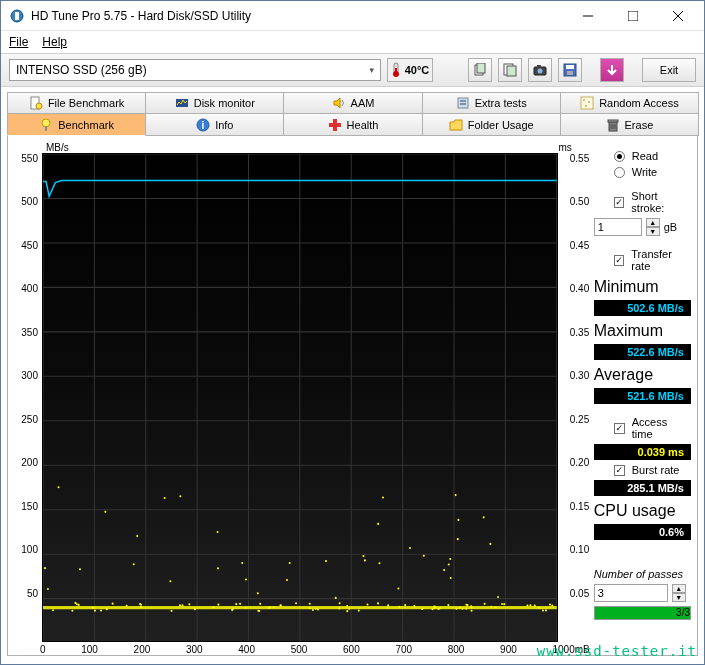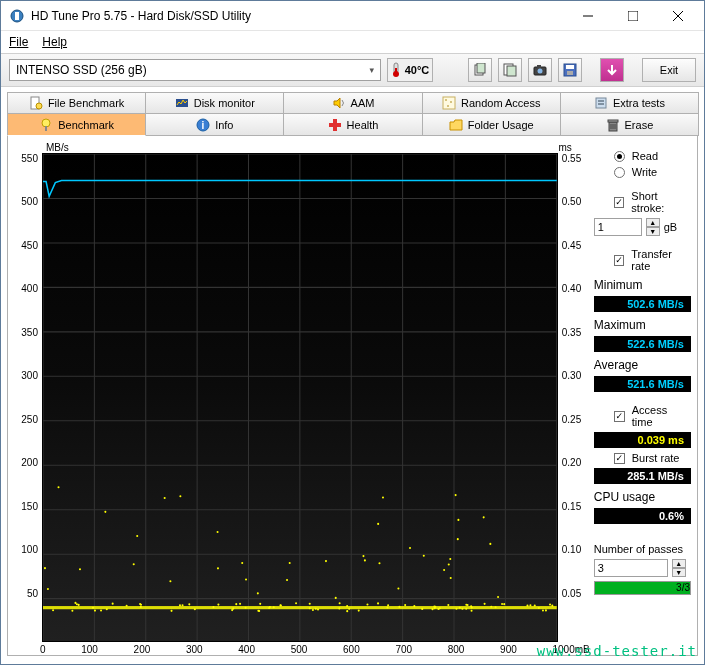--- a/index.html
+++ b/index.html
@@ -165,20 +165,20 @@
       </div>
     <div class="tab">
         <svg class="ticon" viewBox="0 0 14 14">
+          <rect x="2" y="2" width="10" height="10" fill="#cde" stroke="#789"></rect>
+          <line x1="4" y1="5" x2="10" y2="5" stroke="#345"></line>
+          <line x1="4" y1="8" x2="10" y2="8" stroke="#345"></line>
+        </svg>
+        <span>Extra tests</span>
+      </div>
+    <div class="tab">
+        <svg class="ticon" viewBox="0 0 14 14">
           <rect x="1" y="1" width="12" height="12" fill="#fffae0" stroke="#c8b060"></rect>
           <circle cx="4" cy="4" r="1" fill="#c8b060"></circle>
           <circle cx="9" cy="6" r="1" fill="#c8b060"></circle>
           <circle cx="6" cy="10" r="1" fill="#c8b060"></circle>
         </svg>
         <span>Random Access</span>
-      </div>
-    <div class="tab">
-        <svg class="ticon" viewBox="0 0 14 14">
-          <rect x="2" y="2" width="10" height="10" fill="#cde" stroke="#789"></rect>
-          <line x1="4" y1="5" x2="10" y2="5" stroke="#345"></line>
-          <line x1="4" y1="8" x2="10" y2="8" stroke="#345"></line>
-        </svg>
-        <span>Extra tests</span>
       </div>
   </div>
   <div class="tabrow row2">

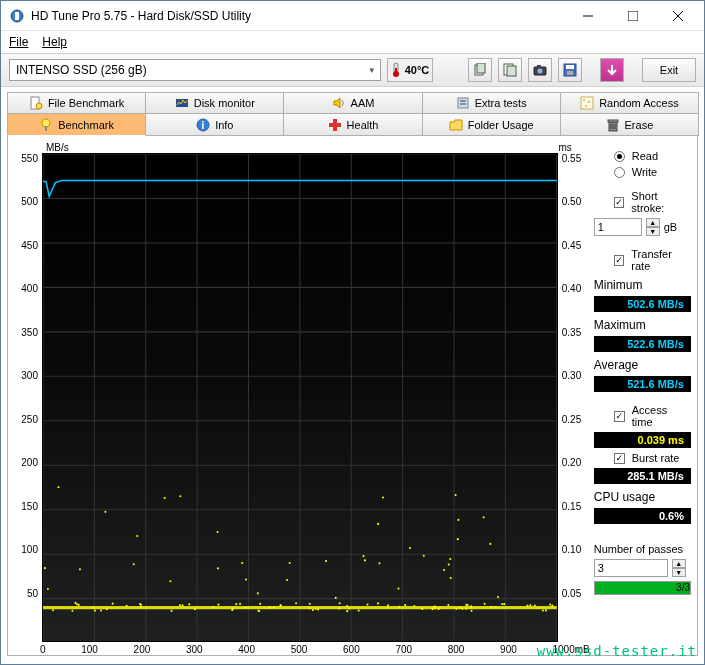--- a/index.html
+++ b/index.html
@@ -30,7 +30,7 @@
 .axtop { display: flex; font-size: 10px; color: #000; padding: 0 14px 0 32px; }
 .chartrow { display: flex; flex: 1; }
 .yaxis { width: 28px; display: flex; flex-direction: column; justify-content: space-between; align-items: flex-end; font-size: 10px; padding: 0 4px 0 0; }
-.yaxis2 { width: 28px; display: flex; flex-direction: column; justify-content: space-between; align-items: flex-start; font-size: 10px; padding: 0 0 0 4px; }
+.yaxis2 { width: 28px; display: flex; flex-direction: column; justify-content: space-between; align-items: flex-start; font-size: 10px; padding: 0 0 0 12px; }
 .plot { flex: 1; background: linear-gradient(to bottom, #000000 0%, #0a0a0a 45%, #202020 100%); position: relative; border: 1px solid #000; }
 .grid line { stroke: #333; stroke-width: 1; }
 .xaxis { display: flex; justify-content: space-between; font-size: 10px; padding: 2px 0 0 26px; margin-right:20px; }

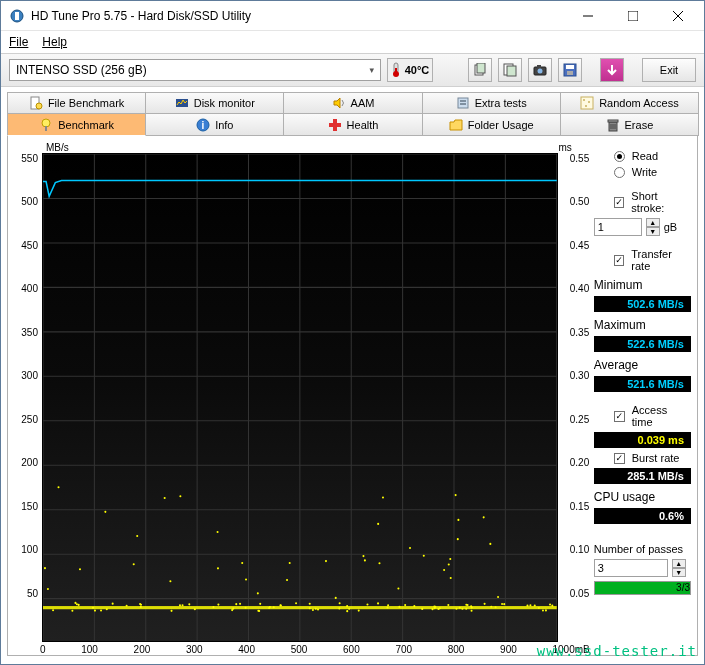--- a/index.html
+++ b/index.html
@@ -46,7 +46,7 @@
 .spin input { width: 48px; height: 18px; border: 1px solid #a0a0a0; font-size: 11px; padding: 0 3px; }
 .spinbtns { display:flex; flex-direction:column; }
 .spinbtns div { width:14px; height:9px; border:1px solid #a0a0a0; font-size:7px; display:flex; align-items:center; justify-content:center; background:#eee; }
-.statlabel { font-size: 12px; margin-top: 2px; }
+.statlabel { font-size: 16px; margin-top: 2px; }
 .statval { background: #000; color: #00d0ff; font-family: Tahoma, sans-serif; font-size: 11px; font-weight: bold; text-align: right; padding: 1px 6px; border: 1px solid #000; }
 .statval.yellow { color: #ffff00; }
 .statval.white { color: #fff; }

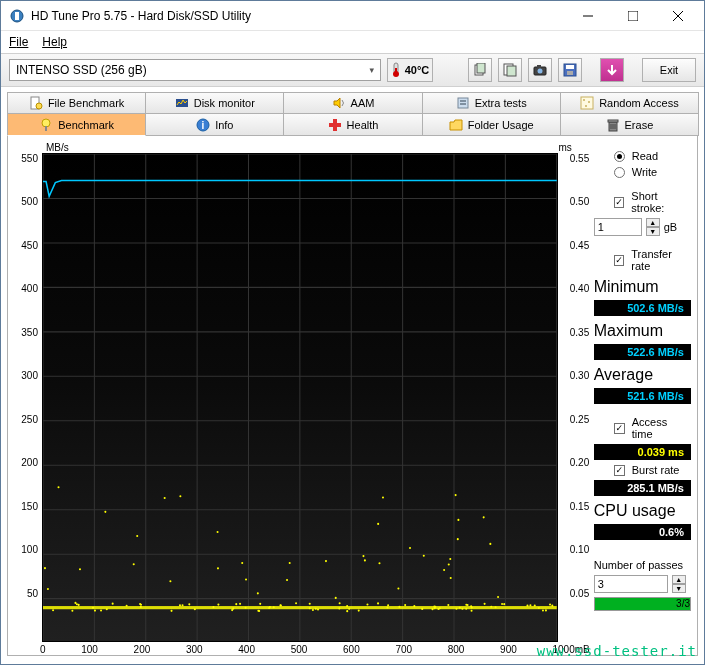--- a/index.html
+++ b/index.html
@@ -51,7 +51,7 @@
 .statval.yellow { color: #ffff00; }
 .statval.white { color: #fff; }
 .sep { height: 4px; }
-.passlabel { font-size: 11px; margin-top: 7px; }
+.passlabel { font-size: 11px; margin-top: 16px; font-style: italic; }
 .passbar { height: 14px; background: #00b020; position: relative; border:1px solid #999; }
 .passbar span { position: absolute; right: 0; font-size: 10px; color: #000; top: 0; }
 .watermark { position: absolute; right: 8px; bottom: 6px; color: #00c080; font-family: monospace; font-size: 14px; letter-spacing: 1px; z-index: 100; }

